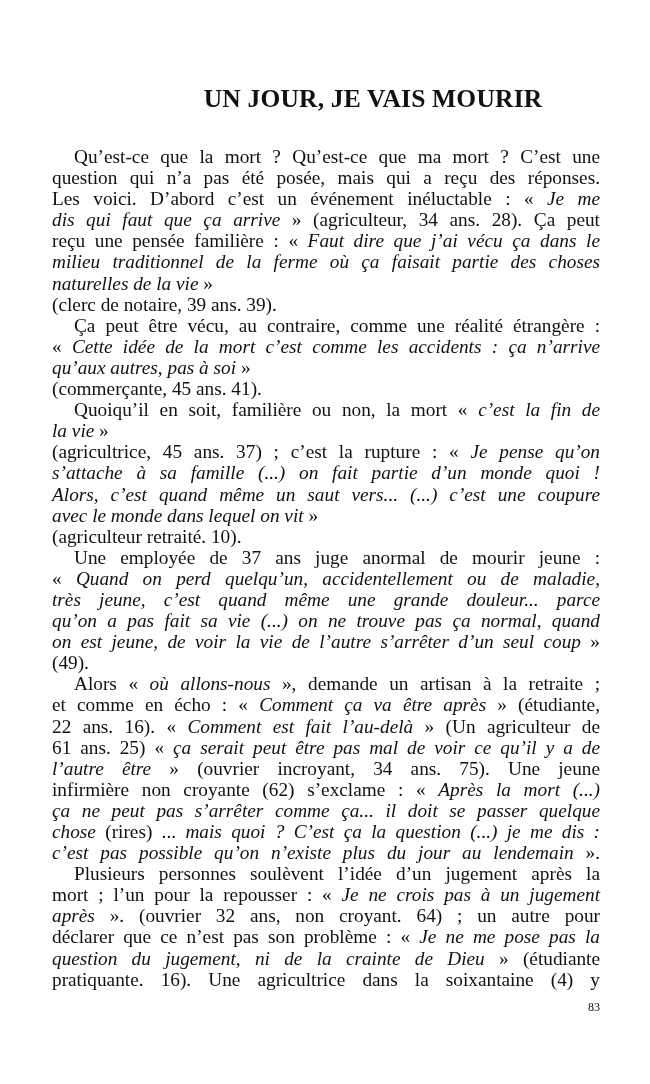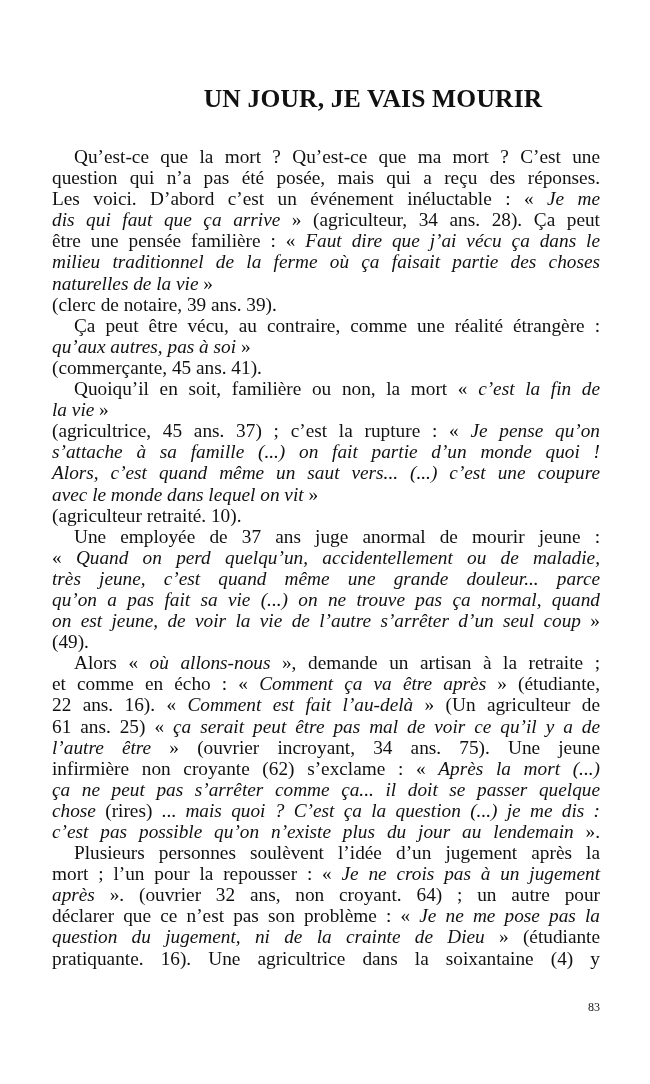--- a/index.html
+++ b/index.html
@@ -26,7 +26,7 @@
       <div class="line"><span>question qui n’a pas été posée, mais qui a reçu des réponses.</span></div>
       <div class="line"><span>Les voici. D’abord c’est un événement inéluctable : « </span><span class="i">Je me</span></div>
       <div class="line"><span class="i">dis qui faut que ça arrive</span><span> » (agriculteur, 34 ans. 28). Ça peut</span></div>
-      <div class="line"><span>être une pensée familière : « </span><span class="i">Faut dire que j’ai vécu ça dans le</span></div>
+      <div class="line"><span>reçu une pensée familière : « </span><span class="i">Faut dire que j’ai vécu ça dans le</span></div>
       <div class="line"><span class="i">milieu traditionnel de la ferme où ça faisait partie des choses</span></div>
       <div class="line last"><span class="i">naturelles de la vie</span><span> »</span></div>
       <div class="line last"><span>(clerc de notaire, 39 ans. 39).</span></div>

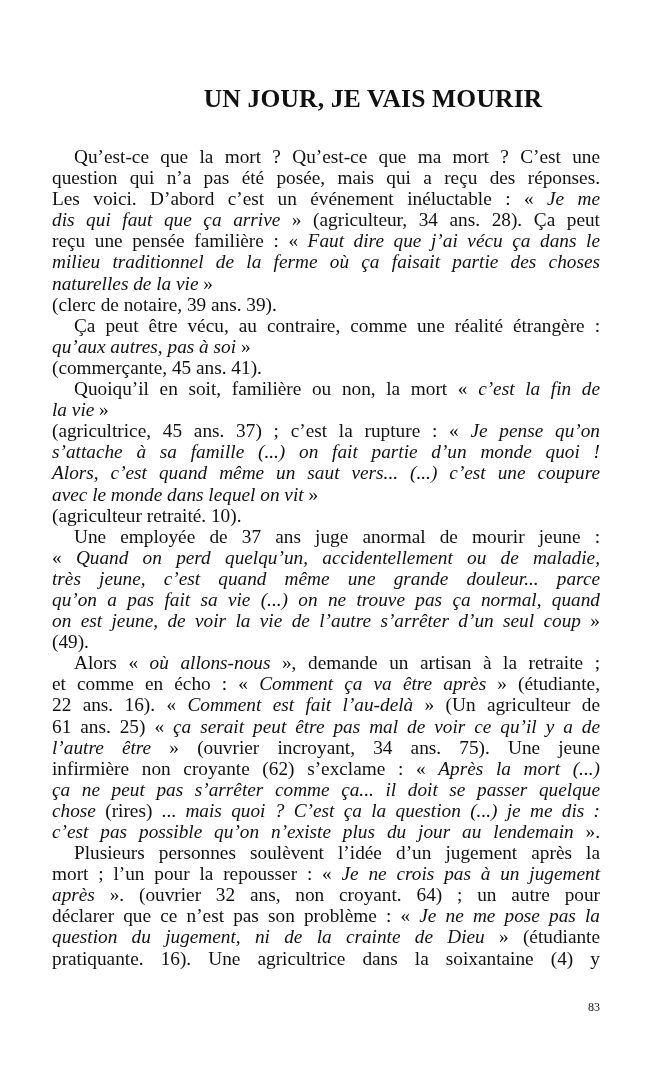--- a/index.html
+++ b/index.html
@@ -31,6 +31,7 @@
       <div class="line last"><span class="i">naturelles de la vie</span><span> »</span></div>
       <div class="line last"><span>(clerc de notaire, 39 ans. 39).</span></div>
       <div class="line indent"><span>Ça peut être vécu, au contraire, comme une réalité étrangère :</span></div>
+      <div class="line"><span>« </span><span class="i">Cette idée de la mort c’est comme les accidents : ça n’arrive</span></div>
       <div class="line last"><span class="i">qu’aux autres, pas à soi</span><span> »</span></div>
       <div class="line last"><span>(commerçante, 45 ans. 41).</span></div>
       <div class="line indent"><span>Quoiqu’il en soit, familière ou non, la mort « </span><span class="i">c’est la fin de</span></div>

